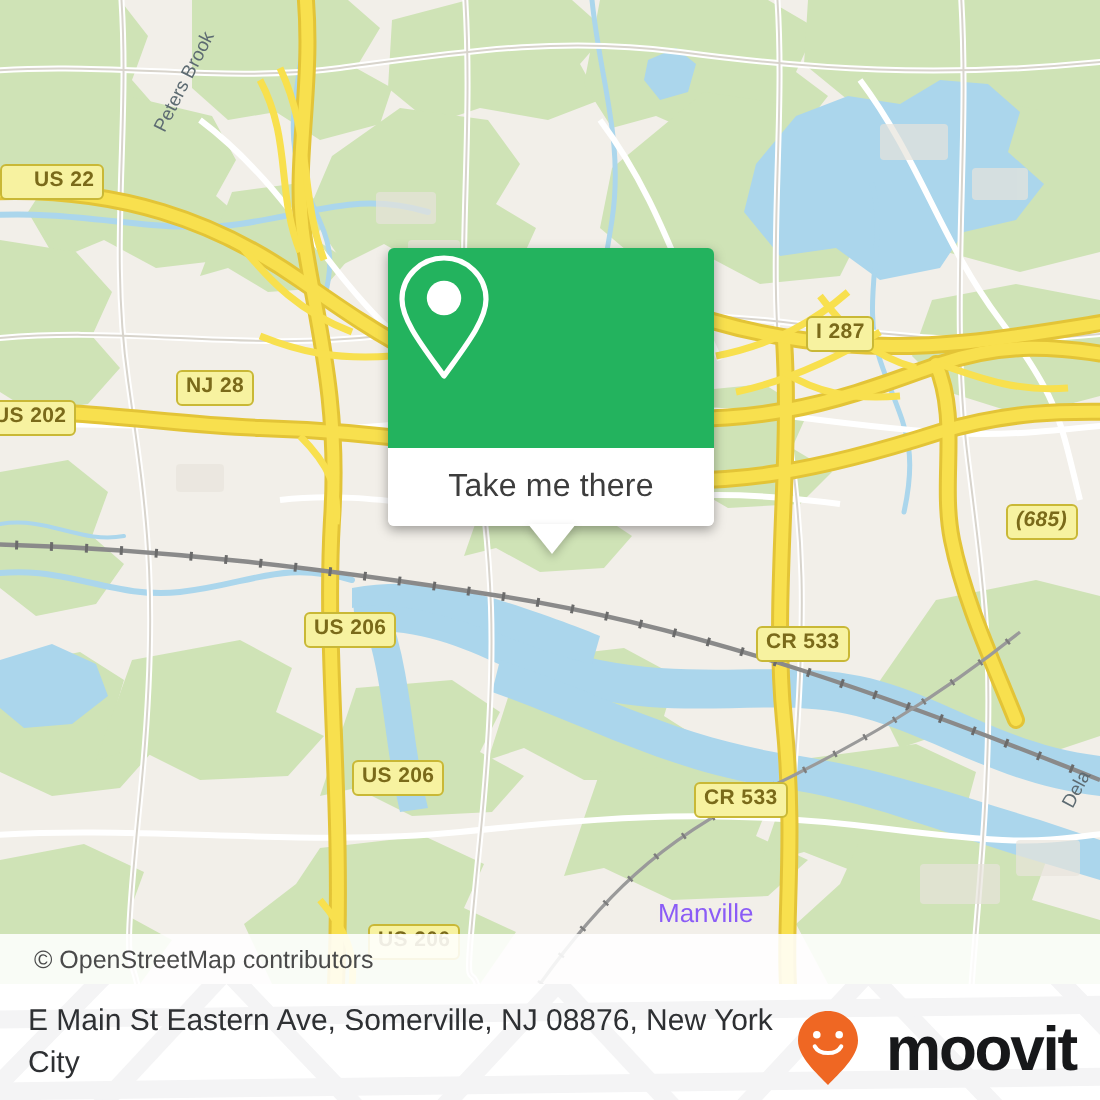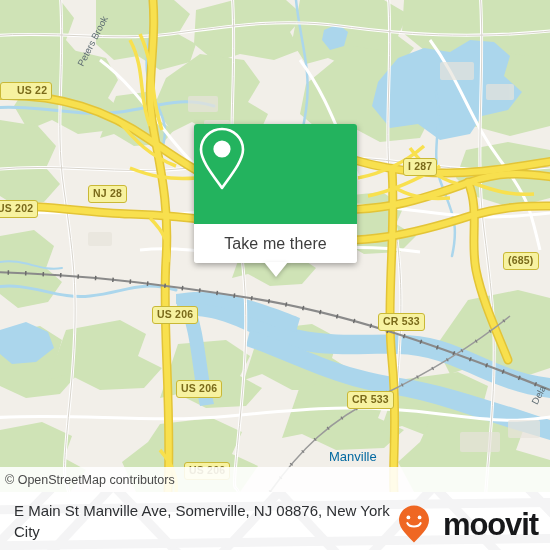--- a/index.html
+++ b/index.html
@@ -263,7 +263,7 @@
     <div class="shield" style="left:88px;top:185px;text-align:center;">NJ 28</div>
     <div class="shield" style="left:-8px;top:200px;">US 202</div>
     <div class="shield" style="left:403px;top:158px;text-align:center;">I 287</div>
-    <div class="shield" style="left:503px;top:252px;">(685)</div>
+    <div class="shield" style="left:503px;top:252px;font-style:italic;">(685)</div>
     <div class="shield" style="left:152px;top:306px;">US 206</div>
     <div class="shield" style="left:378px;top:313px;">CR 533</div>
     <div class="shield" style="left:176px;top:380px;">US 206</div>

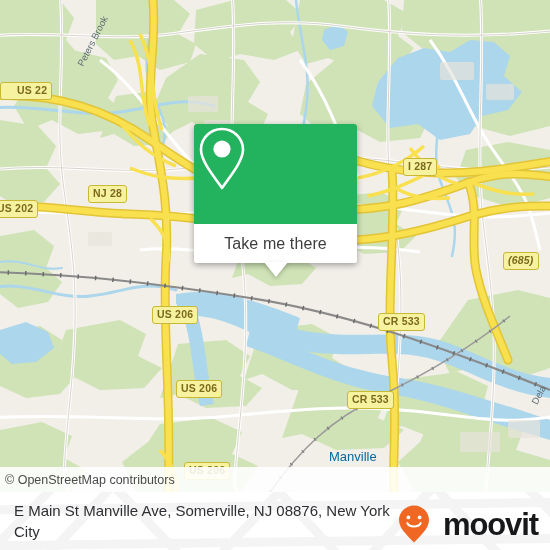--- a/index.html
+++ b/index.html
@@ -35,7 +35,7 @@
   }
   .placelabel{
     position:absolute;
-    color:#0369a1;
+    color:#8b5cf6;
     font-size:13px;
     white-space:nowrap;
     text-shadow:1px 0 1px #f2efe9,-1px 0 1px #f2efe9,0 1px 1px #f2efe9,0 -1px 1px #f2efe9;

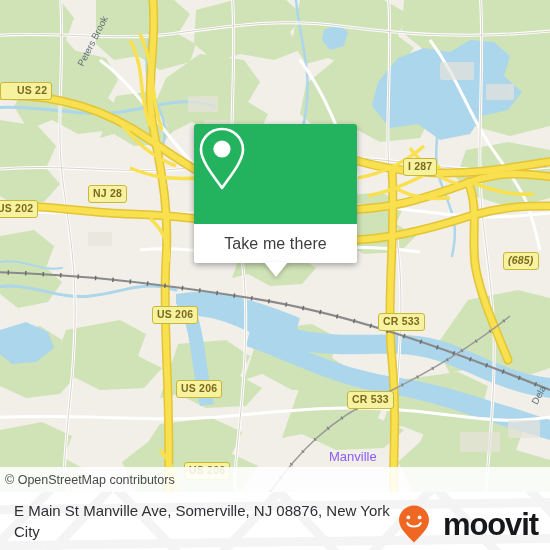--- a/index.html
+++ b/index.html
@@ -89,7 +89,7 @@
     display:flex;align-items:center;
   }
   .attrib span{
-    color:#4a4a4a;font-size:12.5px;padding-left:5px;
+    color:#4a4a4a;font-size:12.5px;padding-left:17px;
   }
 
   

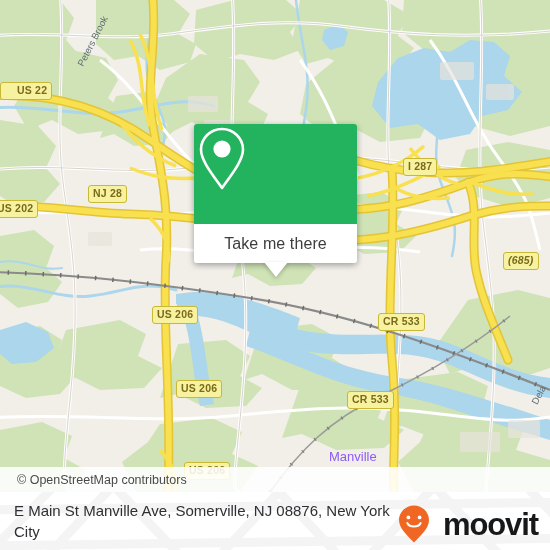--- a/index.html
+++ b/index.html
@@ -309,7 +309,7 @@
       </g>
     </svg>
 
-    <div class="footer-text">E Main St Manville Ave, Somerville, NJ 08876, New York City</div>
+    <div class="footer-text">E Main St Eastern Ave, Somerville, NJ 08876, New York City</div>
 
     <div class="brand">
       <svg width="34" height="40" viewBox="0 0 34 40">

